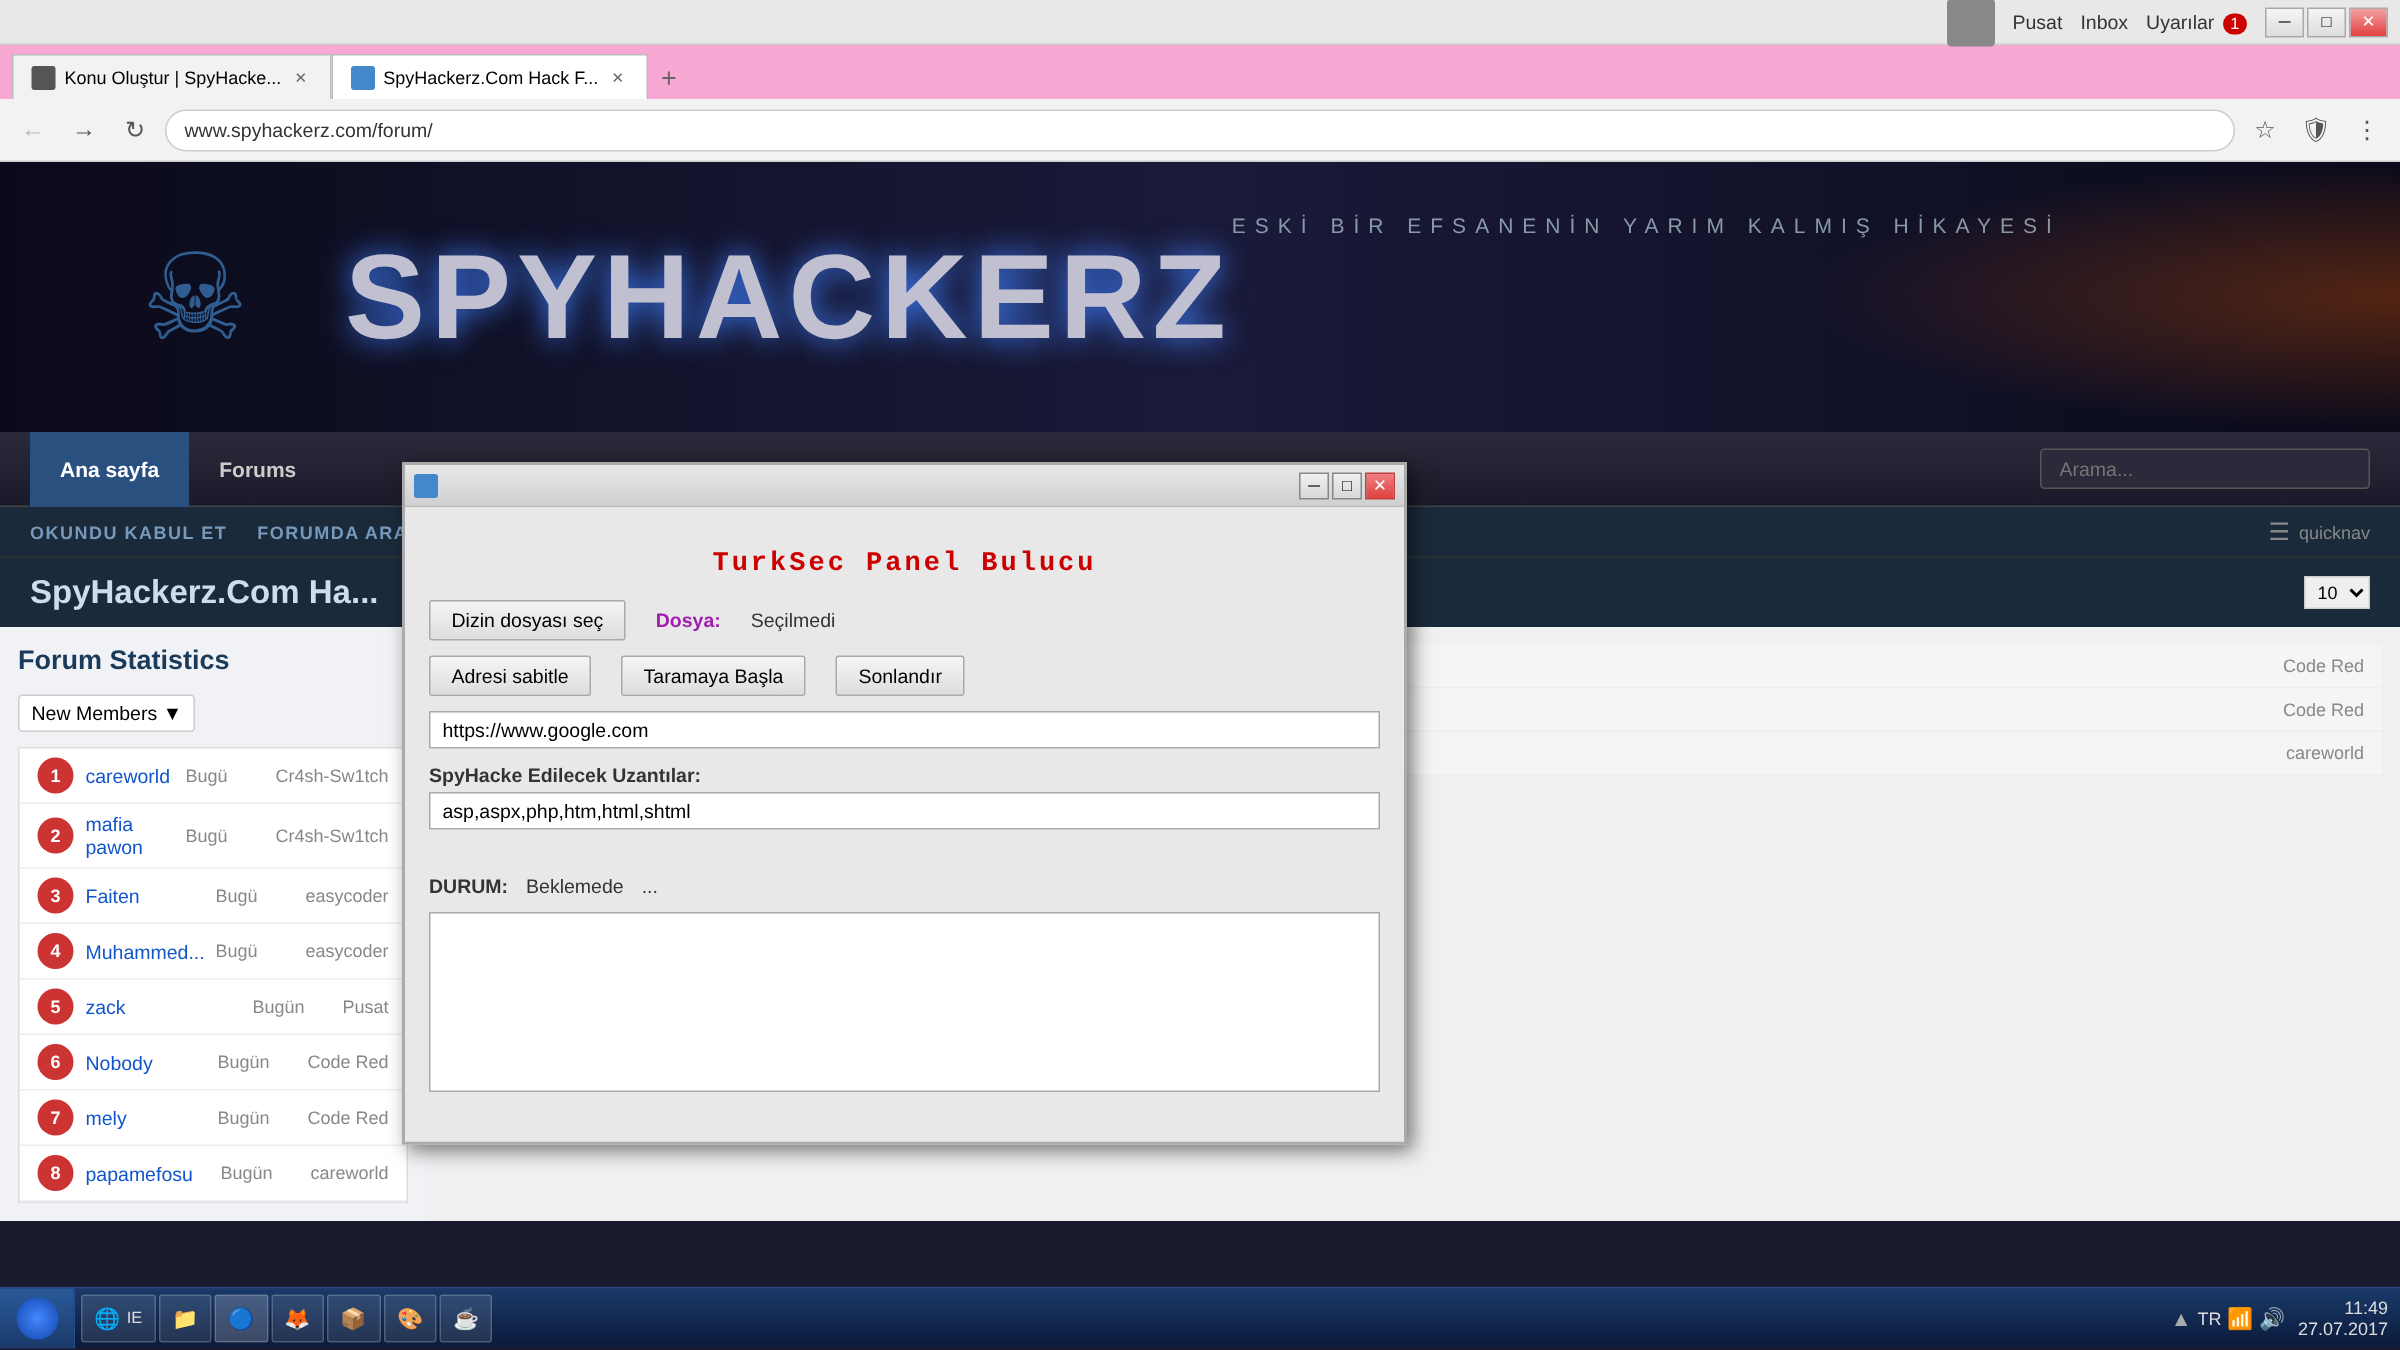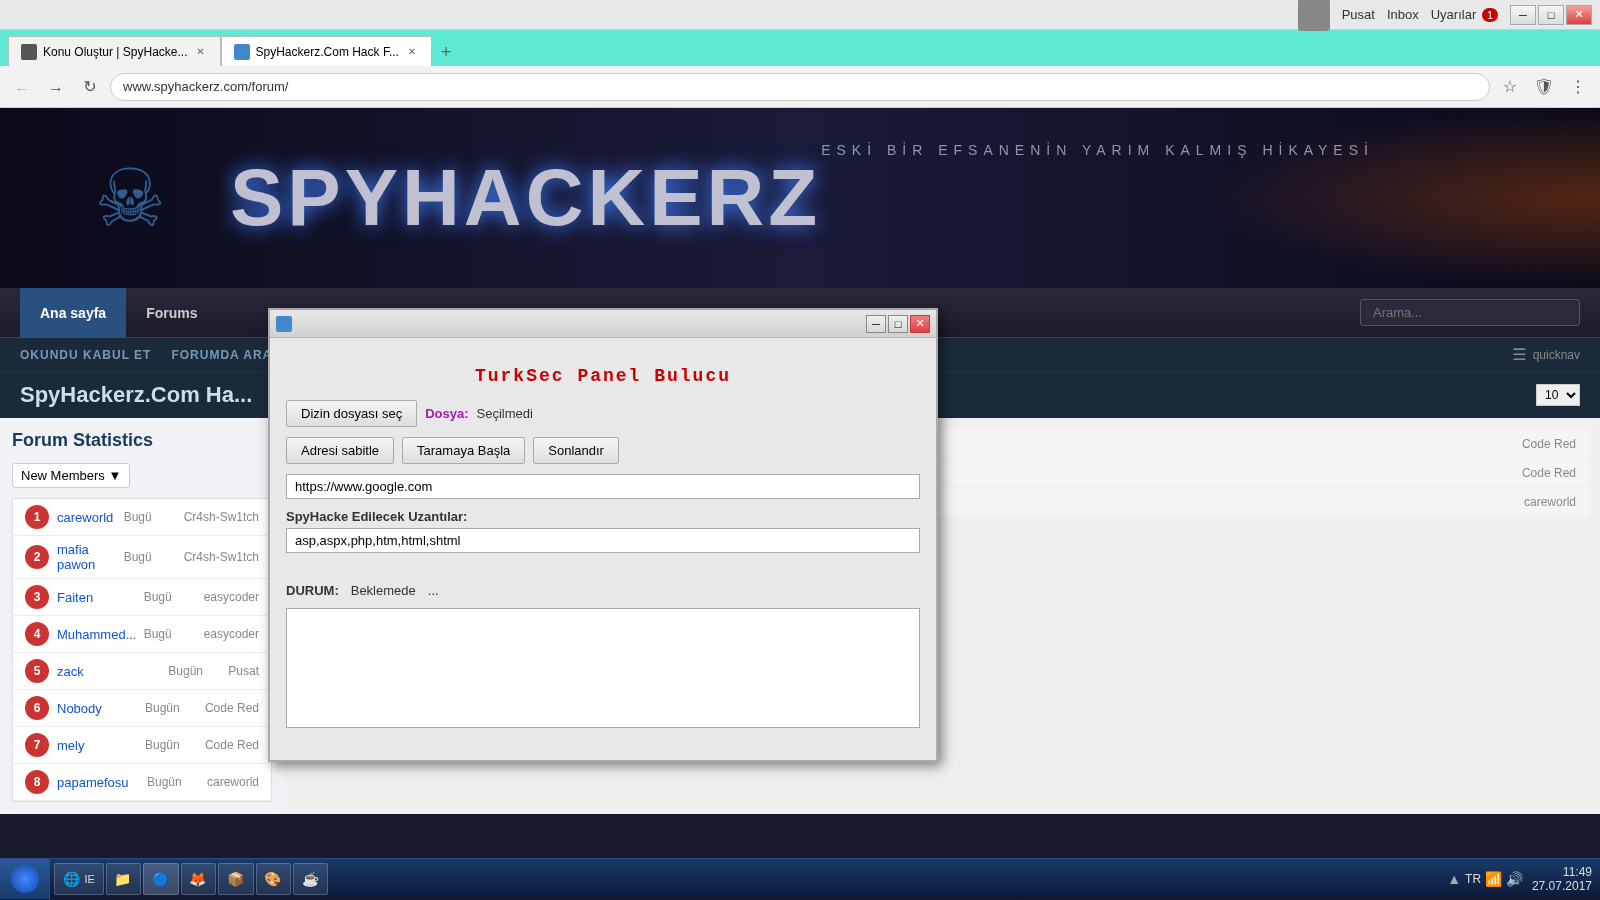--- a/index.html
+++ b/index.html
@@ -9,7 +9,7 @@
     .titlebar-btn { width: 26px; height: 20px; border: 1px solid #aaa; background: linear-gradient(to bottom, #f5f5f5, #ddd); font-size: 11px; display: flex; align-items: center; justify-content: center; cursor: pointer; }
     .titlebar-btn.close { background: linear-gradient(to bottom, #f5a0a0, #e04040); color: white; }
 
-    .browser-tabs { background: #5eead4; height: 36px; display: flex; align-items: flex-end; padding: 0 0 0 8px; }
+    .browser-tabs { background: #f9a8d4; height: 36px; display: flex; align-items: flex-end; padding: 0 0 0 8px; }
     .tab { height: 30px; padding: 0 12px; display: flex; align-items: center; gap: 6px; border: 1px solid #bbb; border-bottom: none; font-size: 12px; background: #f2f2f2; cursor: pointer; min-width: 180px; max-width: 220px; position: relative; }
     .tab.active { background: #fff; z-index: 1; }
     .tab-favicon { width: 16px; height: 16px; background: #555; border-radius: 2px; flex-shrink: 0; }

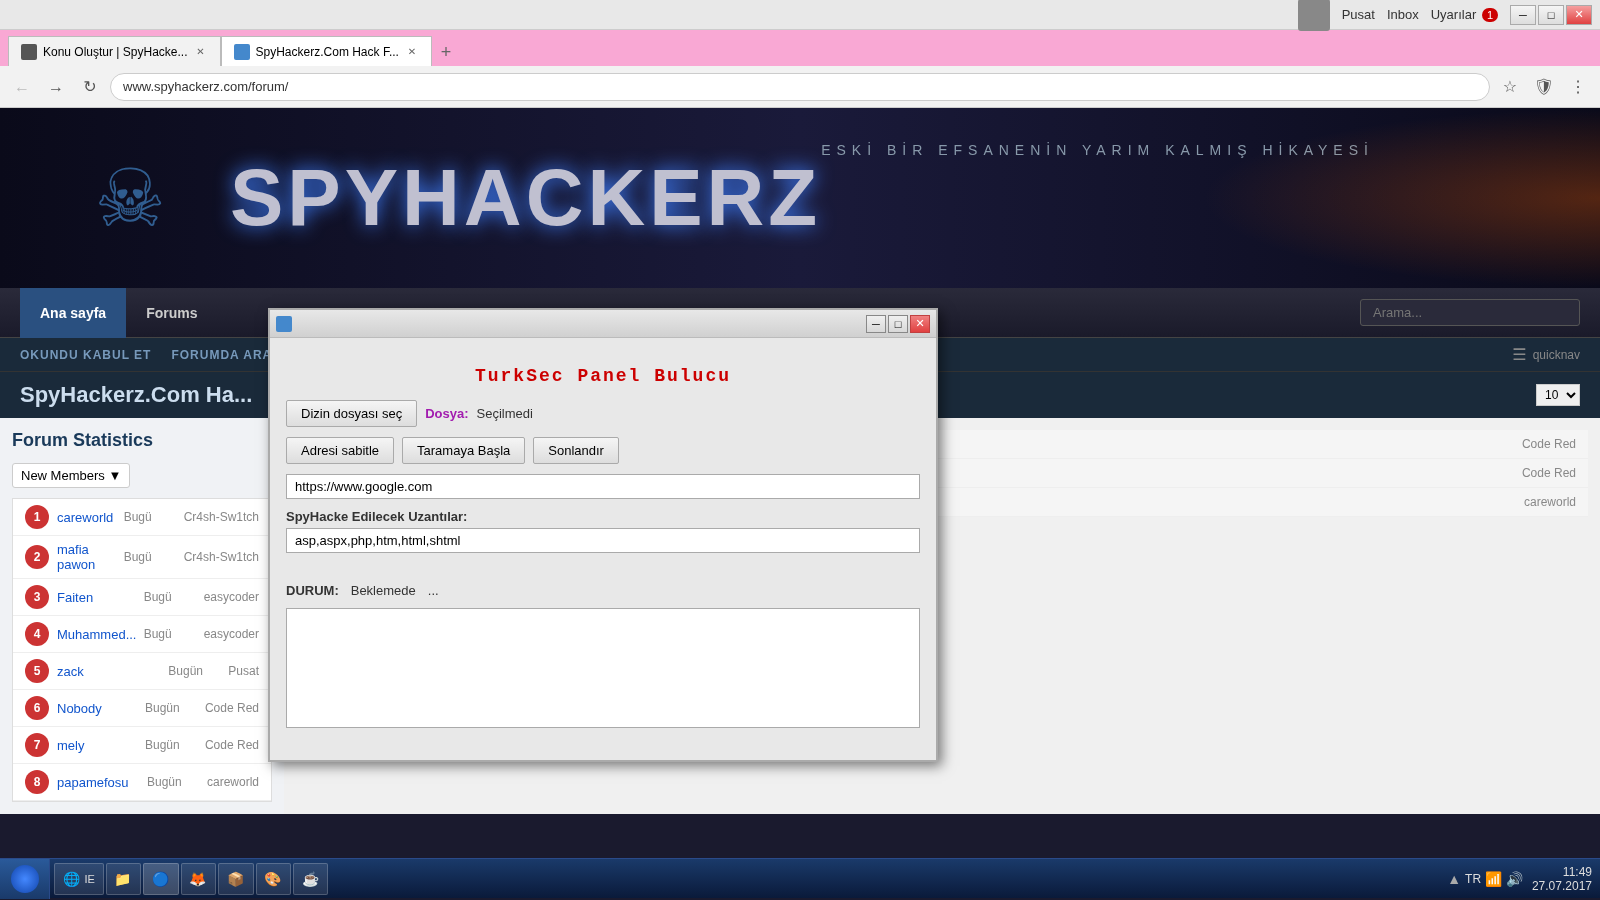--- a/index.html
+++ b/index.html
@@ -97,7 +97,7 @@
 
     .dialog-body { padding: 28px 16px; background: #e8e8e8; }
     .dialog-header-title { color: #cc0000; font-family: 'Courier New', monospace; font-size: 18px; font-weight: bold; text-align: center; margin-bottom: 14px; letter-spacing: 2px; }
-    .dialog-row { display: flex; align-items: center; gap: 8px; margin-bottom: 10px; }
+    .dialog-row { display: flex; align-items: center; gap: 20px; margin-bottom: 10px; }
     .dialog-btn { background: linear-gradient(to bottom, #f5f5f5, #ddd); border: 1px solid #aaa; padding: 5px 14px; font-size: 13px; cursor: pointer; border-radius: 2px; }
     .dialog-label { color: #a21caf; font-size: 13px; font-weight: bold; }
     .dialog-file-value { color: #333; font-size: 13px; }

